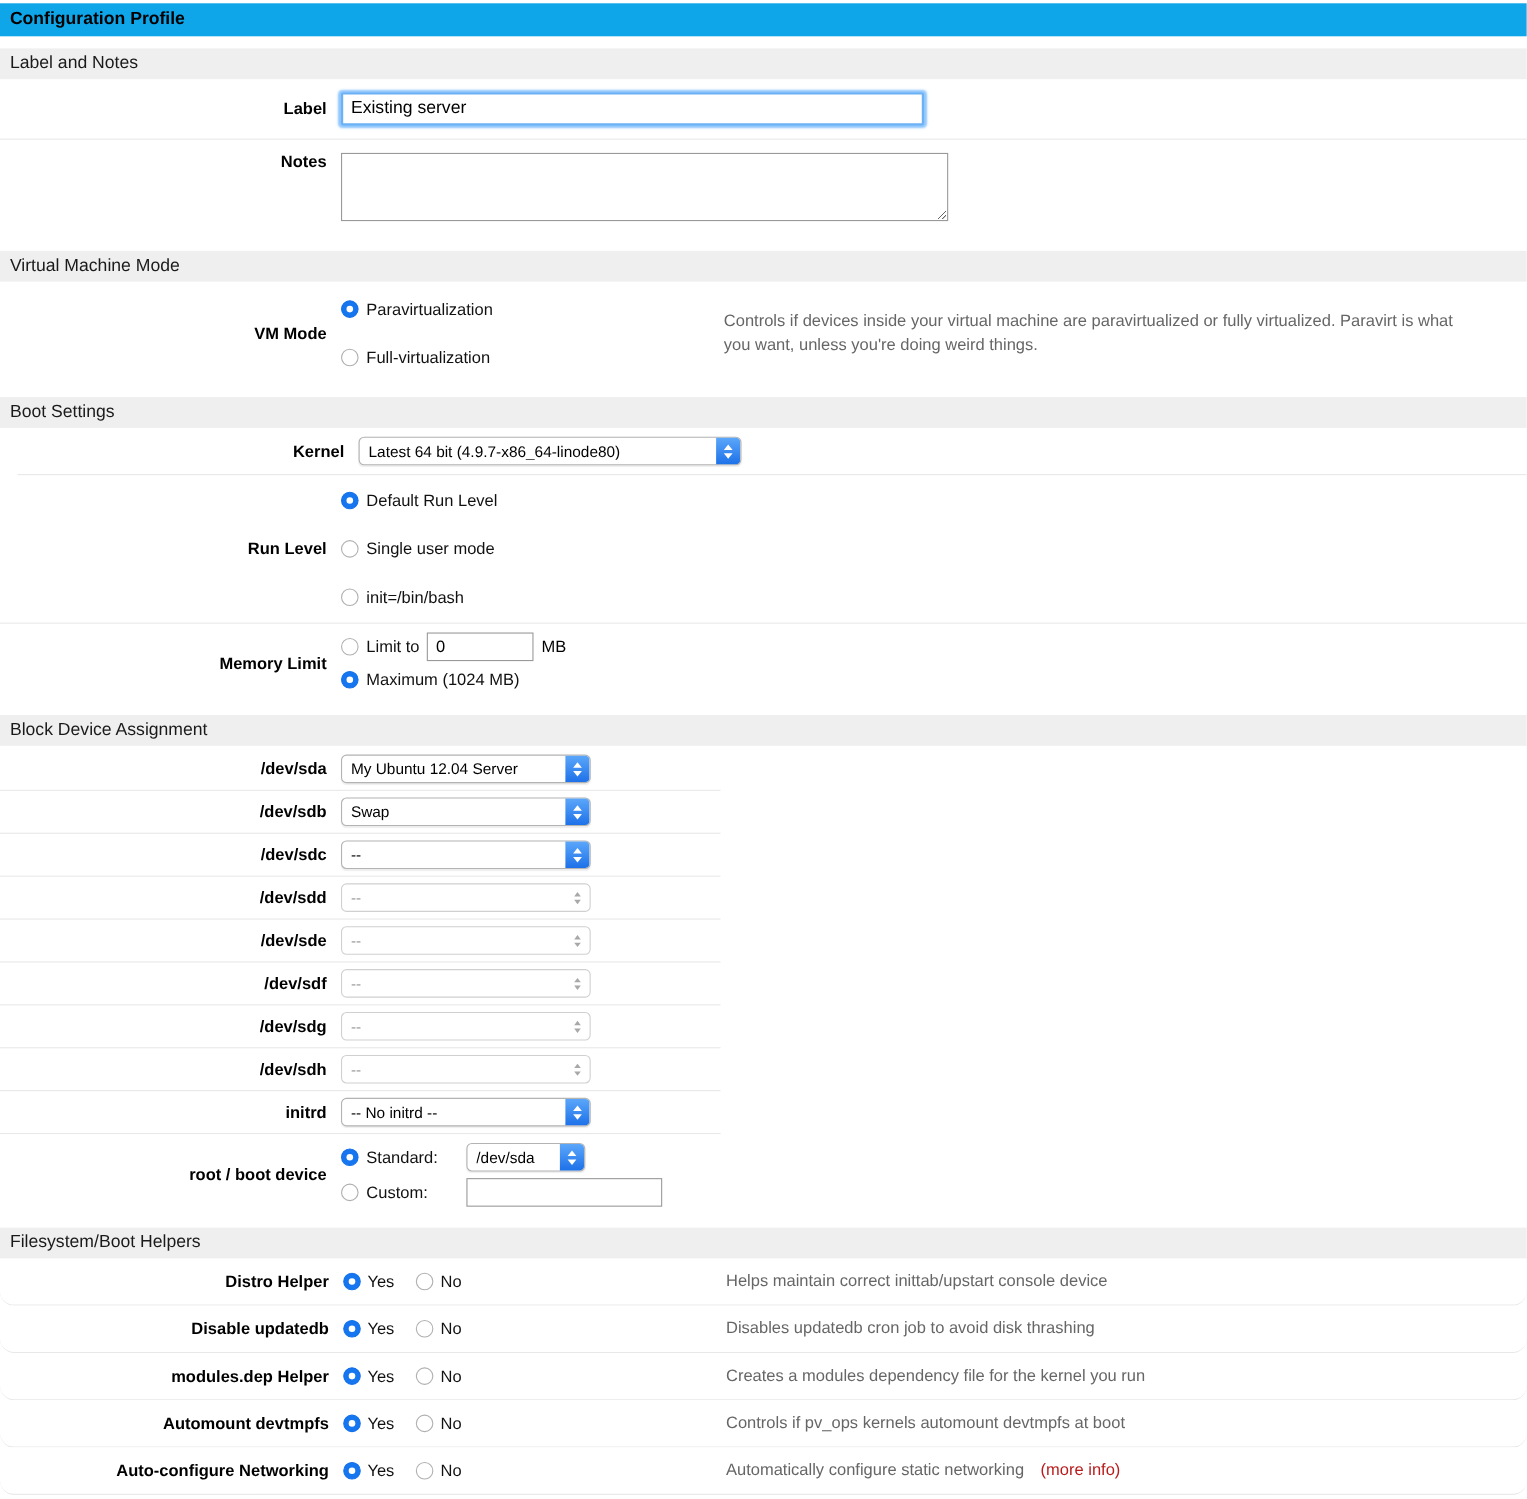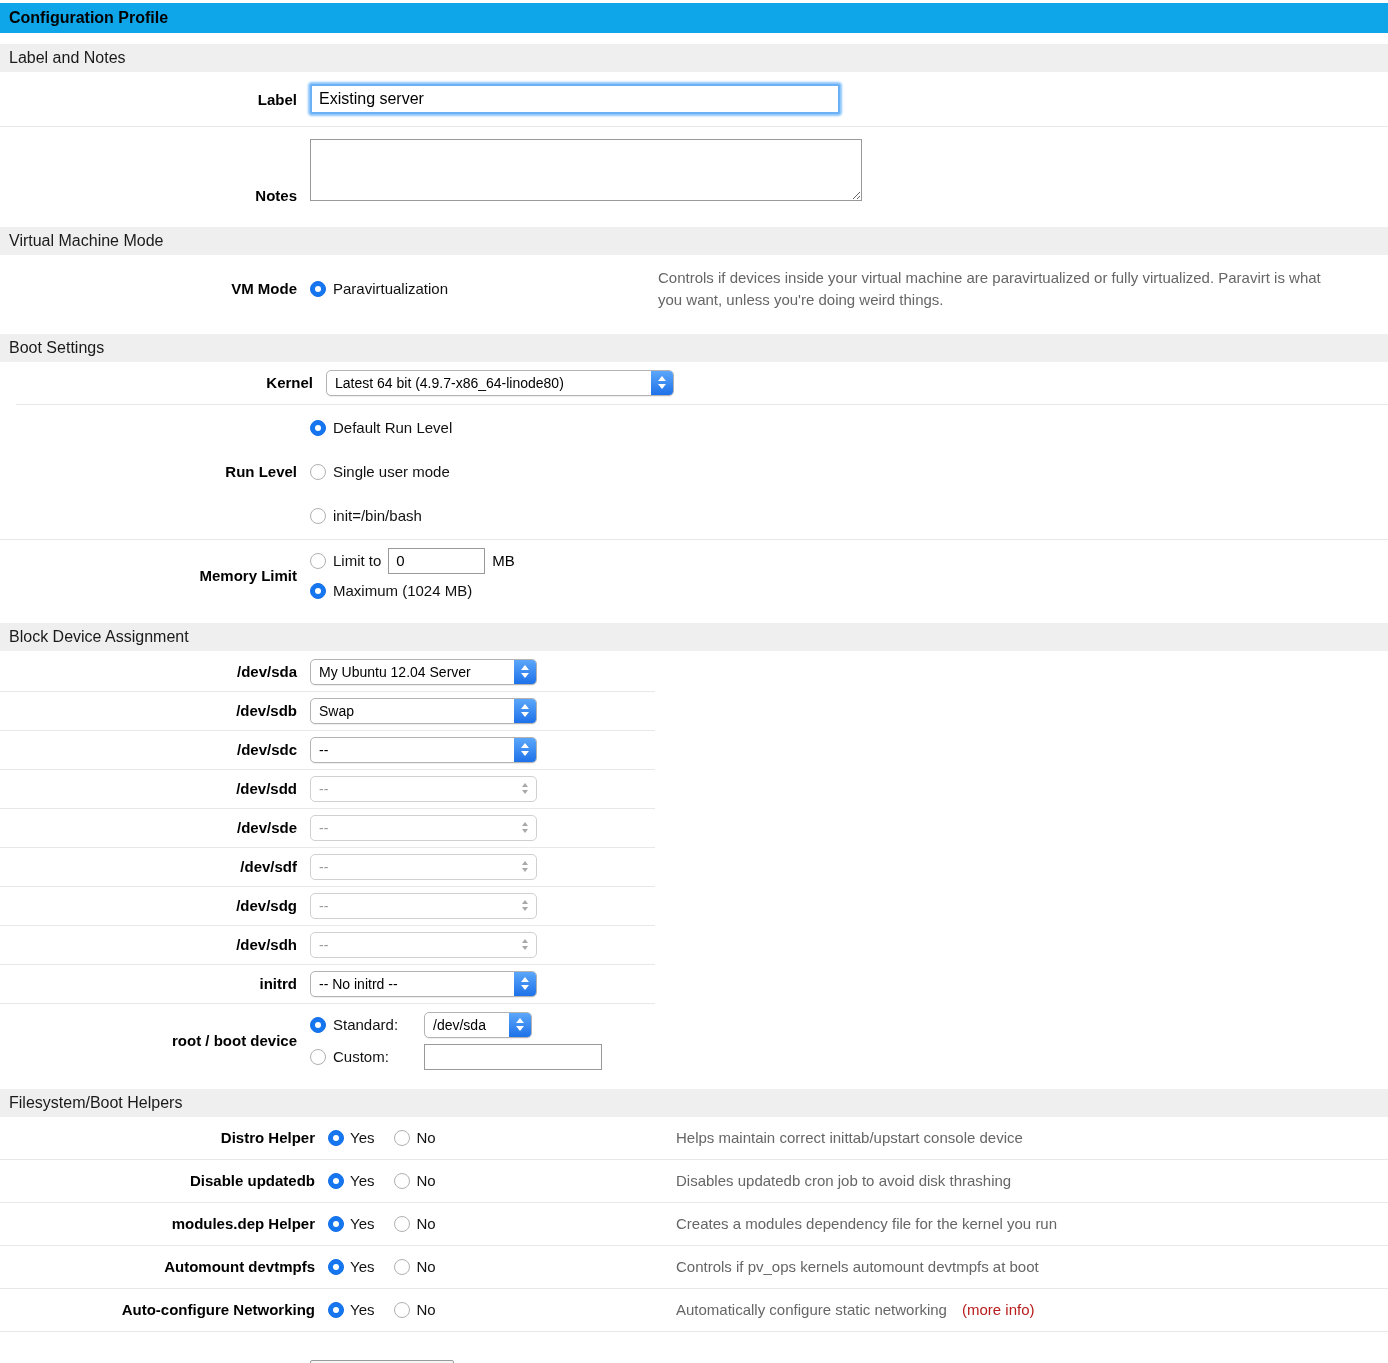--- a/index.html
+++ b/index.html
@@ -80,7 +80,7 @@
 
   
   .row-label { padding:12px 0; }
-  .row-notes { padding:12px 0; align-items:flex-end; }
+  .row-notes { padding:12px 0; align-items:flex-start; }
   .row-vm    { padding:12px 0; }
   .row-kernel{ padding:8px 0;margin-left:16px; }
   .row-runlevel { padding:10px 0; }

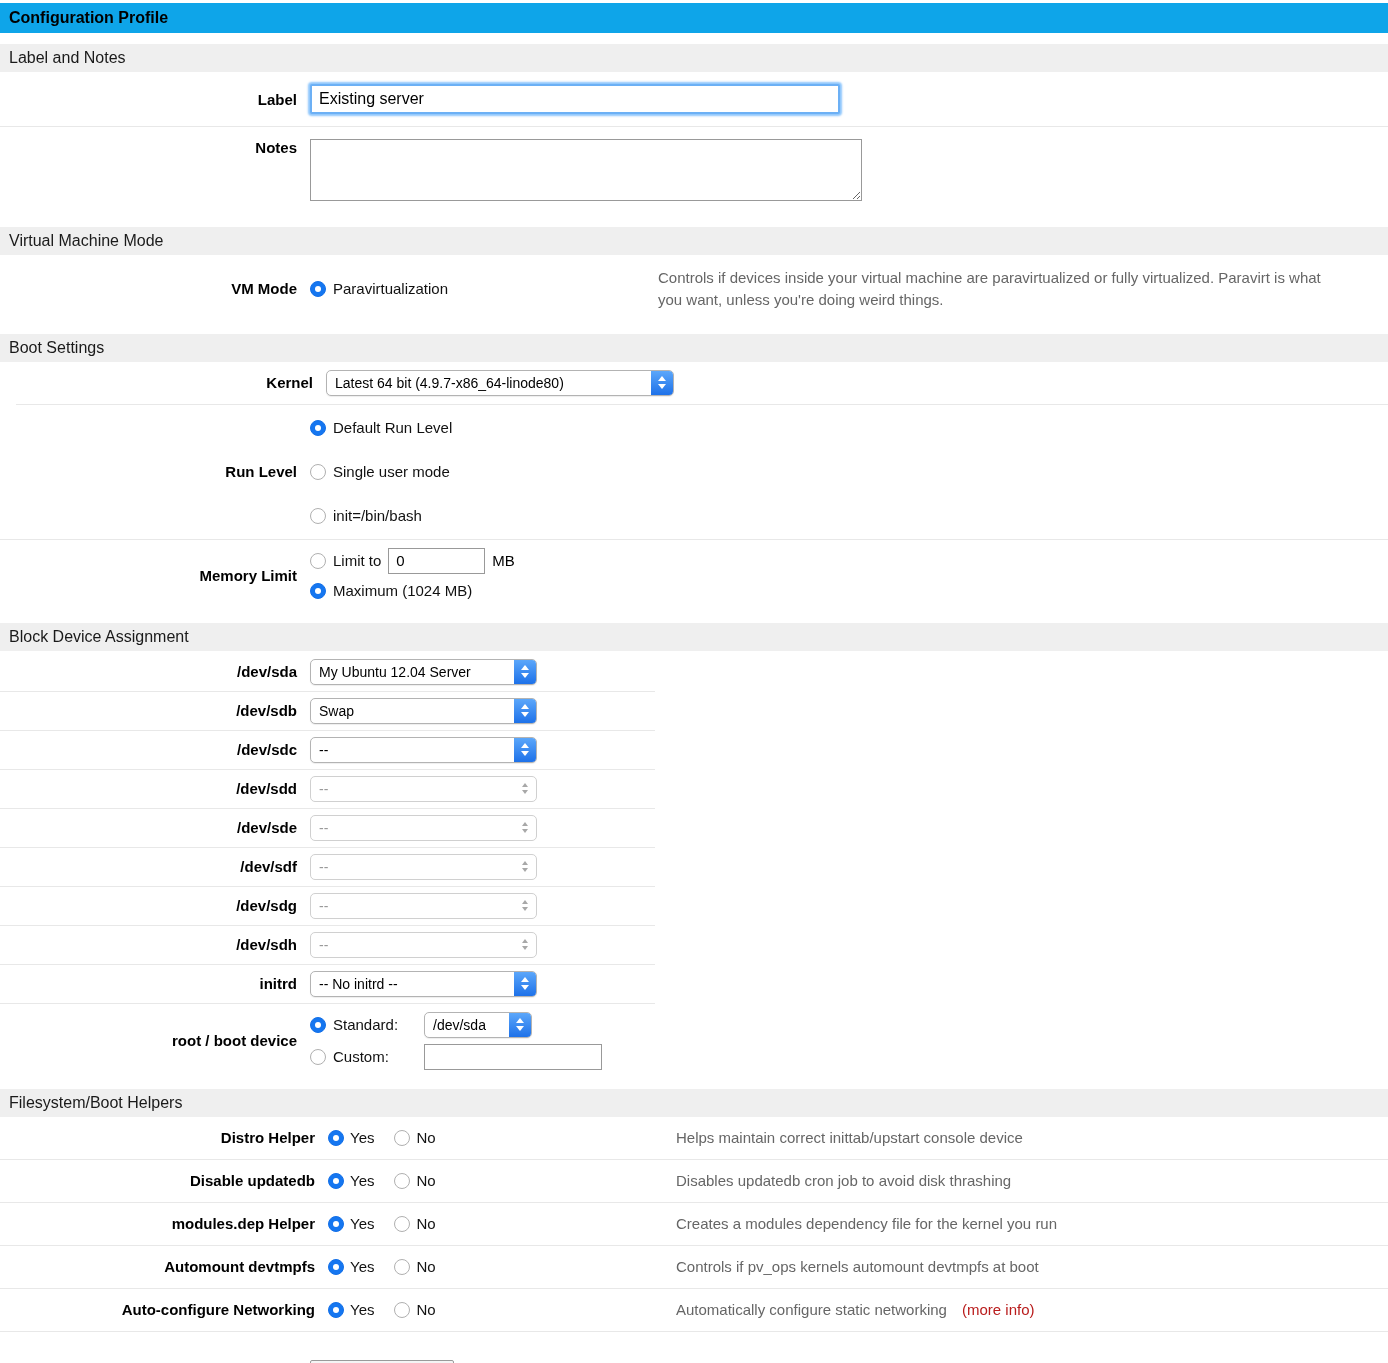--- a/index.html
+++ b/index.html
@@ -138,6 +138,10 @@
           </span>
         <span class="radio-text">Paravirtualization</span>
       </div>
+      <div class="radio-line">
+        <span class="radio"></span>
+        <span class="radio-text">Full-virtualization</span>
+      </div>
     </div>
   </div>
   <div class="col-help">Controls if devices inside your virtual machine are paravirtualized or fully virtualized. Paravirt is what you want, unless you're doing weird things.</div>

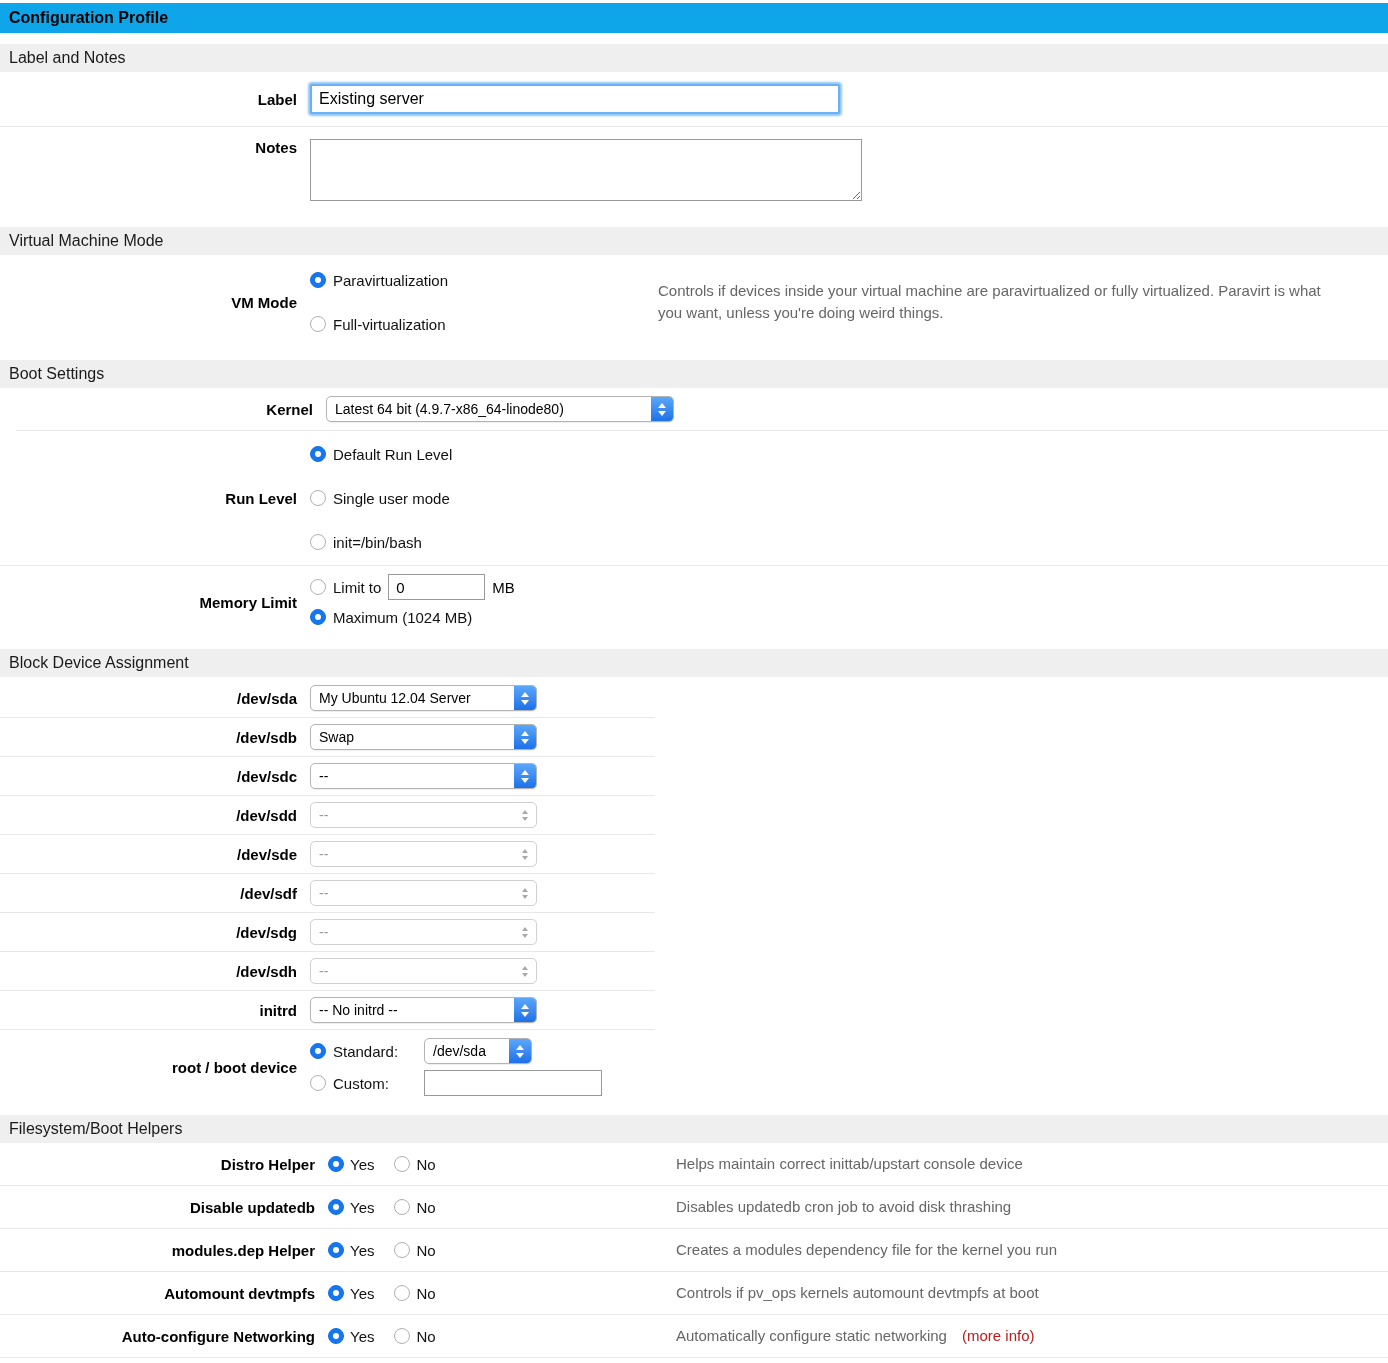--- a/index.html
+++ b/index.html
@@ -89,7 +89,7 @@
   .block-row { display:flex; align-items:center; padding:6px 0; border-bottom:1px solid #e8e8e8; }
   .row-root  { padding:8px 0; }
   .opt-label { display:inline-block; width:84px; font-size:15px; color:#111; }
-  .helper-row { padding:10px 18px; min-height:43px; }
+  .helper-row { padding:10px 2px; min-height:43px;border-radius:13px; }
   .yesno { display:flex; align-items:center; gap:6px; }
   .yesno .gap { width:8px; }
 

